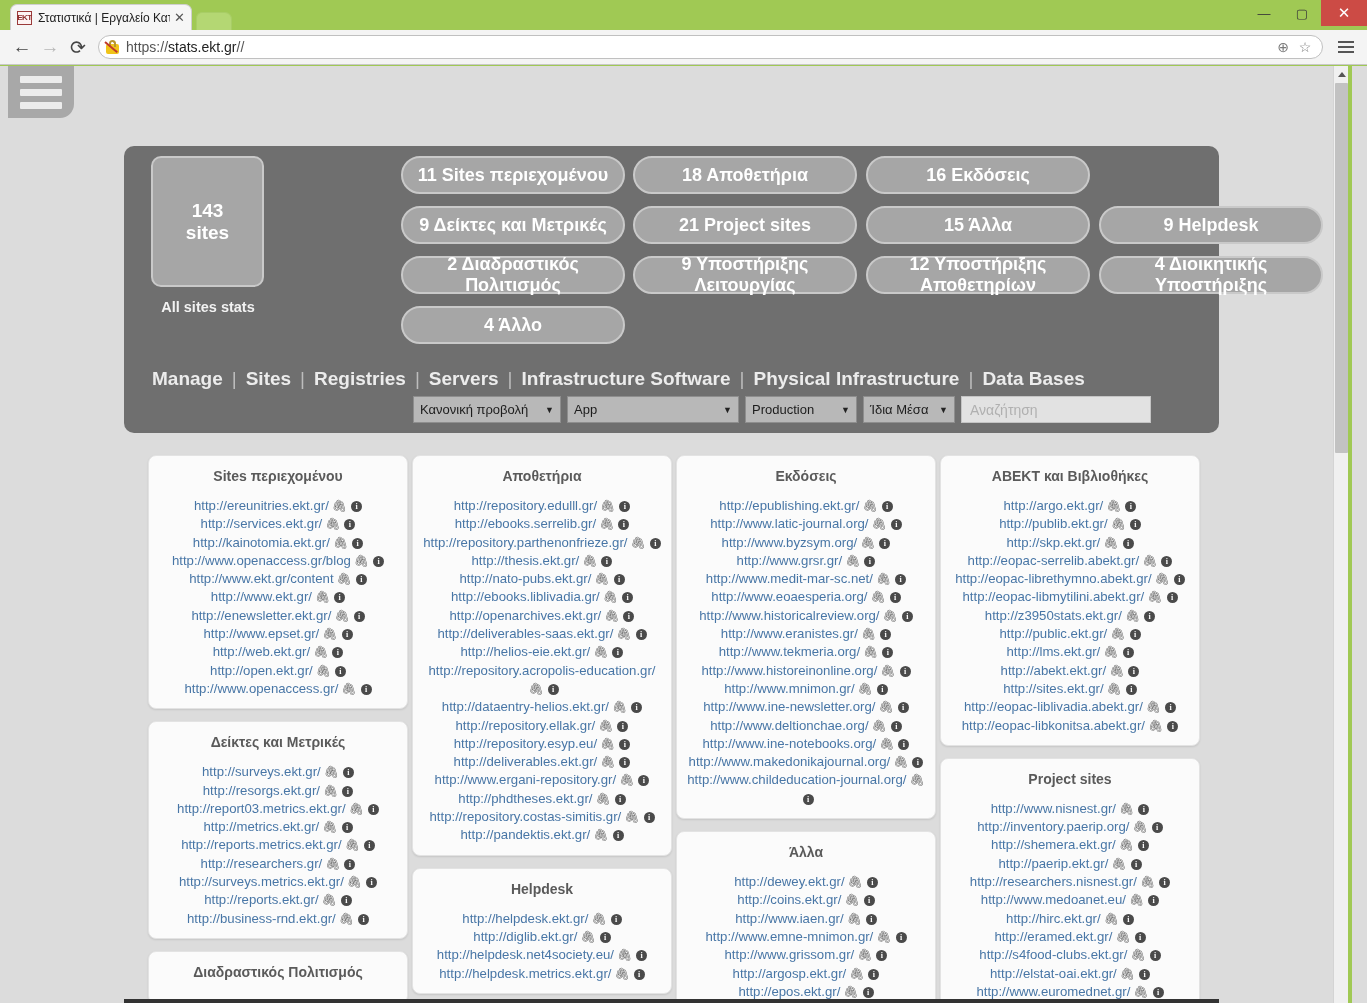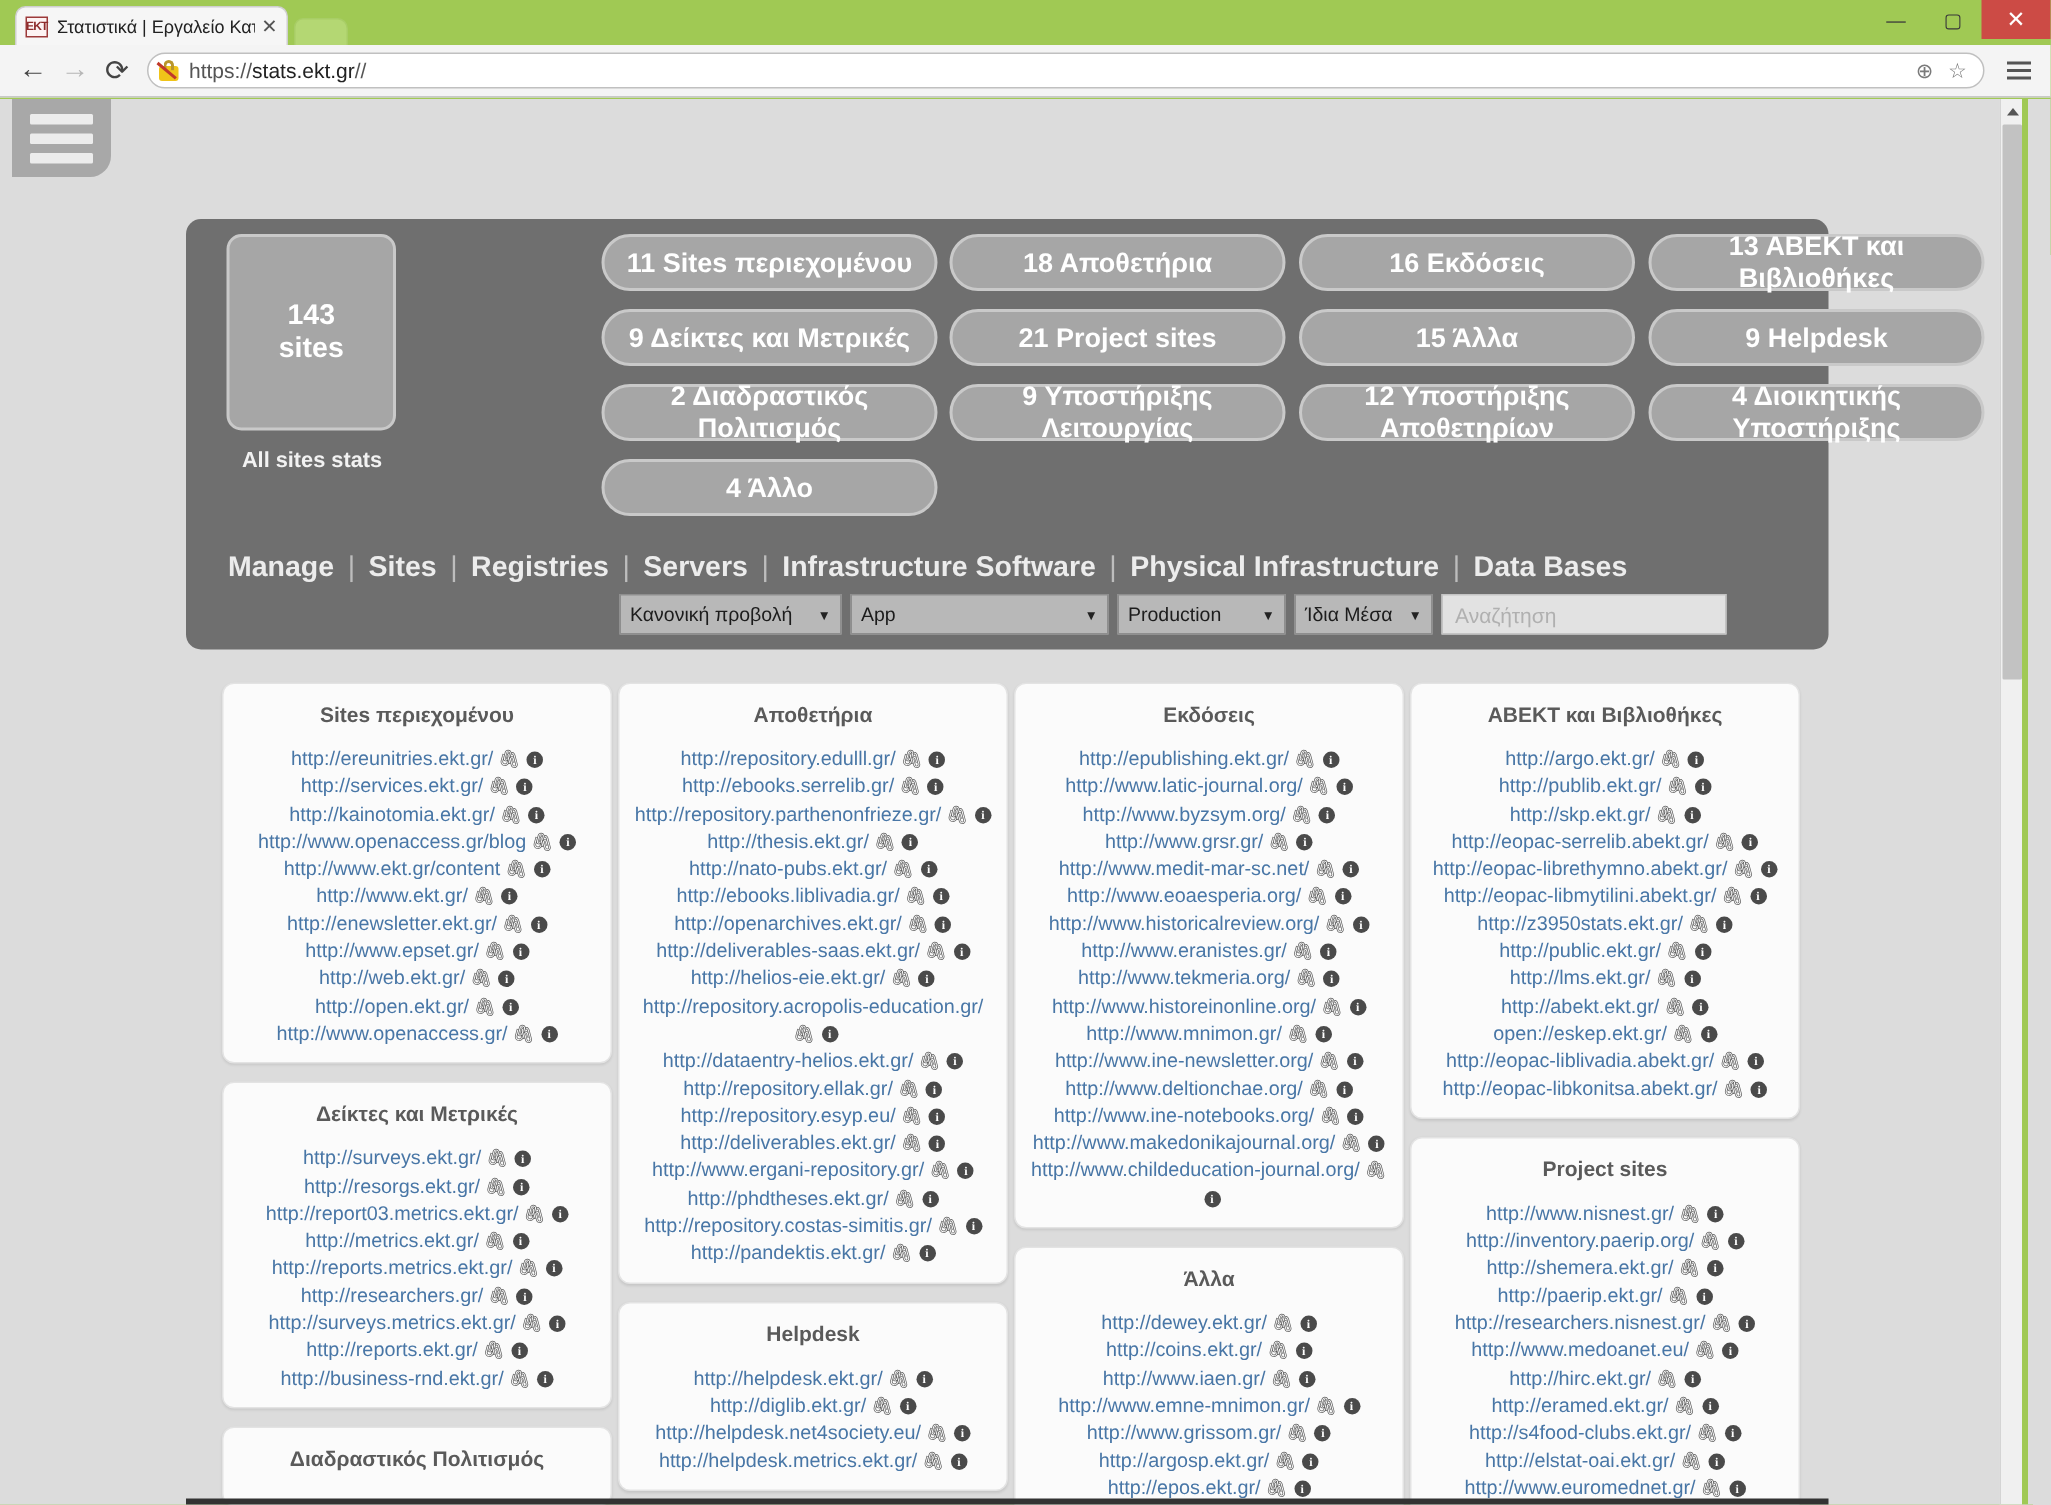--- a/index.html
+++ b/index.html
@@ -287,9 +287,6 @@
           </div>
         <div class="sbtn" style="left:742px;  top:10px;  width:224px;">
             <span>16 Εκδόσεις</span>
-          </div>
-        <div class="sbtn" style="left:975px;  top:10px;  width:224px;">
-            <span>13 ΑΒΕΚΤ και Βιβλιοθήκες</span>
           </div>
 
         <div class="sbtn" style="left:277px;  top:60px;  width:224px;">

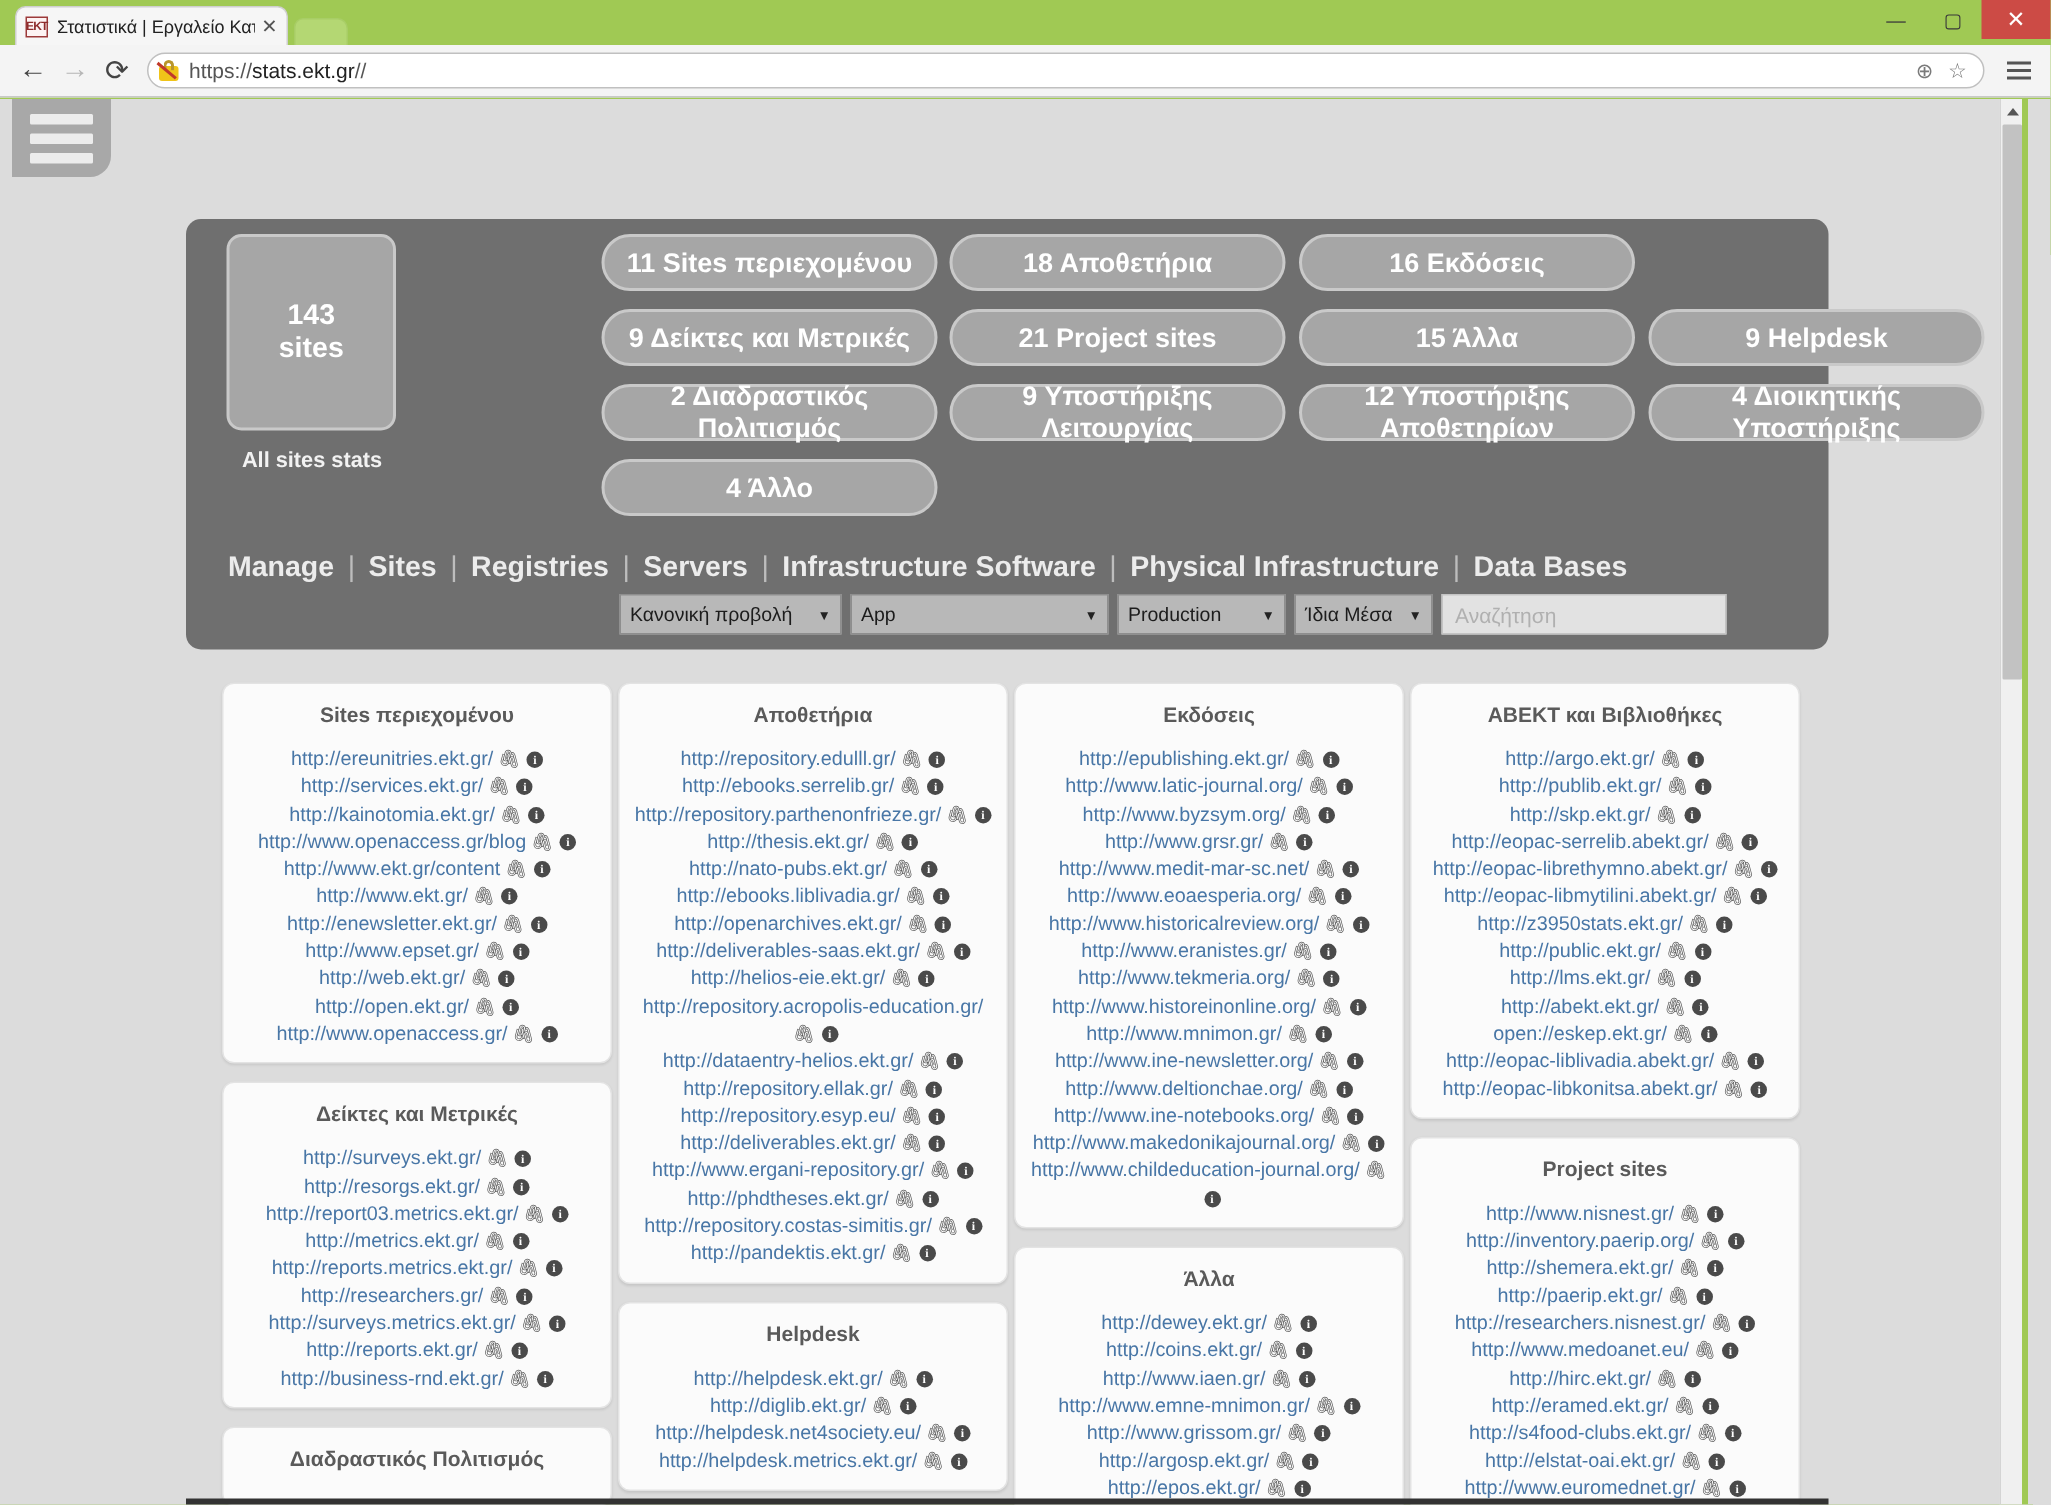--- a/index.html
+++ b/index.html
@@ -464,7 +464,7 @@
               <div class="linkrow"><a>http://public.ekt.gr/</a><span class="ico-clip">🖇</span><span class="ico-info">i</span></div>
               <div class="linkrow"><a>http://lms.ekt.gr/</a><span class="ico-clip">🖇</span><span class="ico-info">i</span></div>
               <div class="linkrow"><a>http://abekt.ekt.gr/</a><span class="ico-clip">🖇</span><span class="ico-info">i</span></div>
-              <div class="linkrow"><a>open://eskep.ekt.gr/</a><span class="ico-clip">🖇</span><span class="ico-info">i</span></div>
+              <div class="linkrow"><a>http://sites.ekt.gr/</a><span class="ico-clip">🖇</span><span class="ico-info">i</span></div>
               <div class="linkrow"><a>http://eopac-liblivadia.abekt.gr/</a><span class="ico-clip">🖇</span><span class="ico-info">i</span></div>
               <div class="linkrow"><a>http://eopac-libkonitsa.abekt.gr/</a><span class="ico-clip">🖇</span><span class="ico-info">i</span></div>
             </div>

